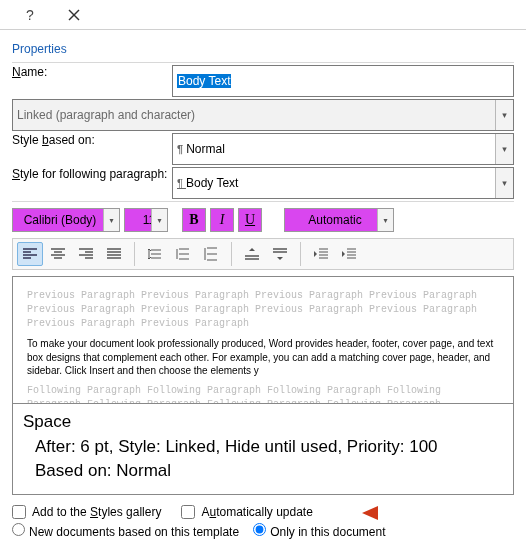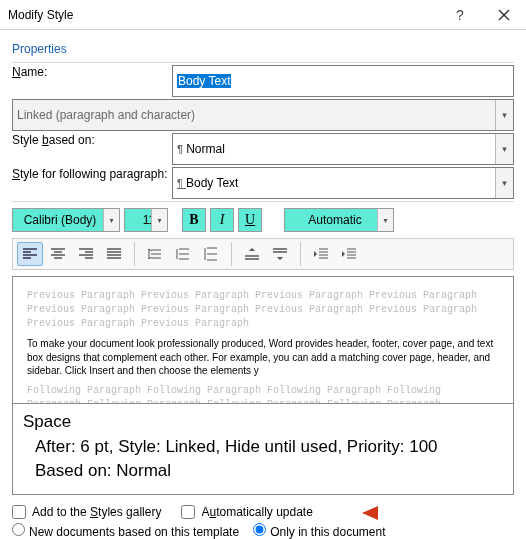--- a/index.html
+++ b/index.html
@@ -121,7 +121,6 @@
 <body>
 
 <div class="titlebar">
-  <div class="title">Modify Style</div>
   <div class="btn">?</div>
   <div class="btn">
     <svg width="12" height="12">

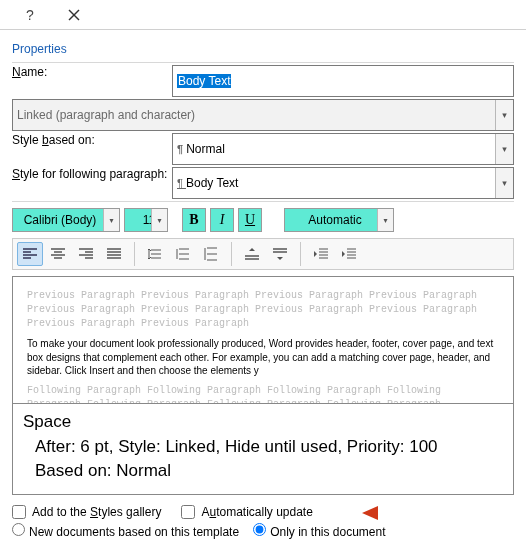--- a/index.html
+++ b/index.html
@@ -81,7 +81,7 @@
     display:flex; gap:4px; align-items:center; margin:6px 0;
   }
   .toolbar .mini-combo, .toolbar .mini-btn, .toolbar .sizebox {
-    height:24px; border:1px solid #9a9a9a; background:#5eead4;
+    height:24px; border:1px solid #9a9a9a; background:#d946ef;
     display:flex;align-items:center;justify-content:center;
   }
   .mini-combo { min-width:108px; padding:0 18px 0 6px; position:relative; justify-content:flex-start;}

